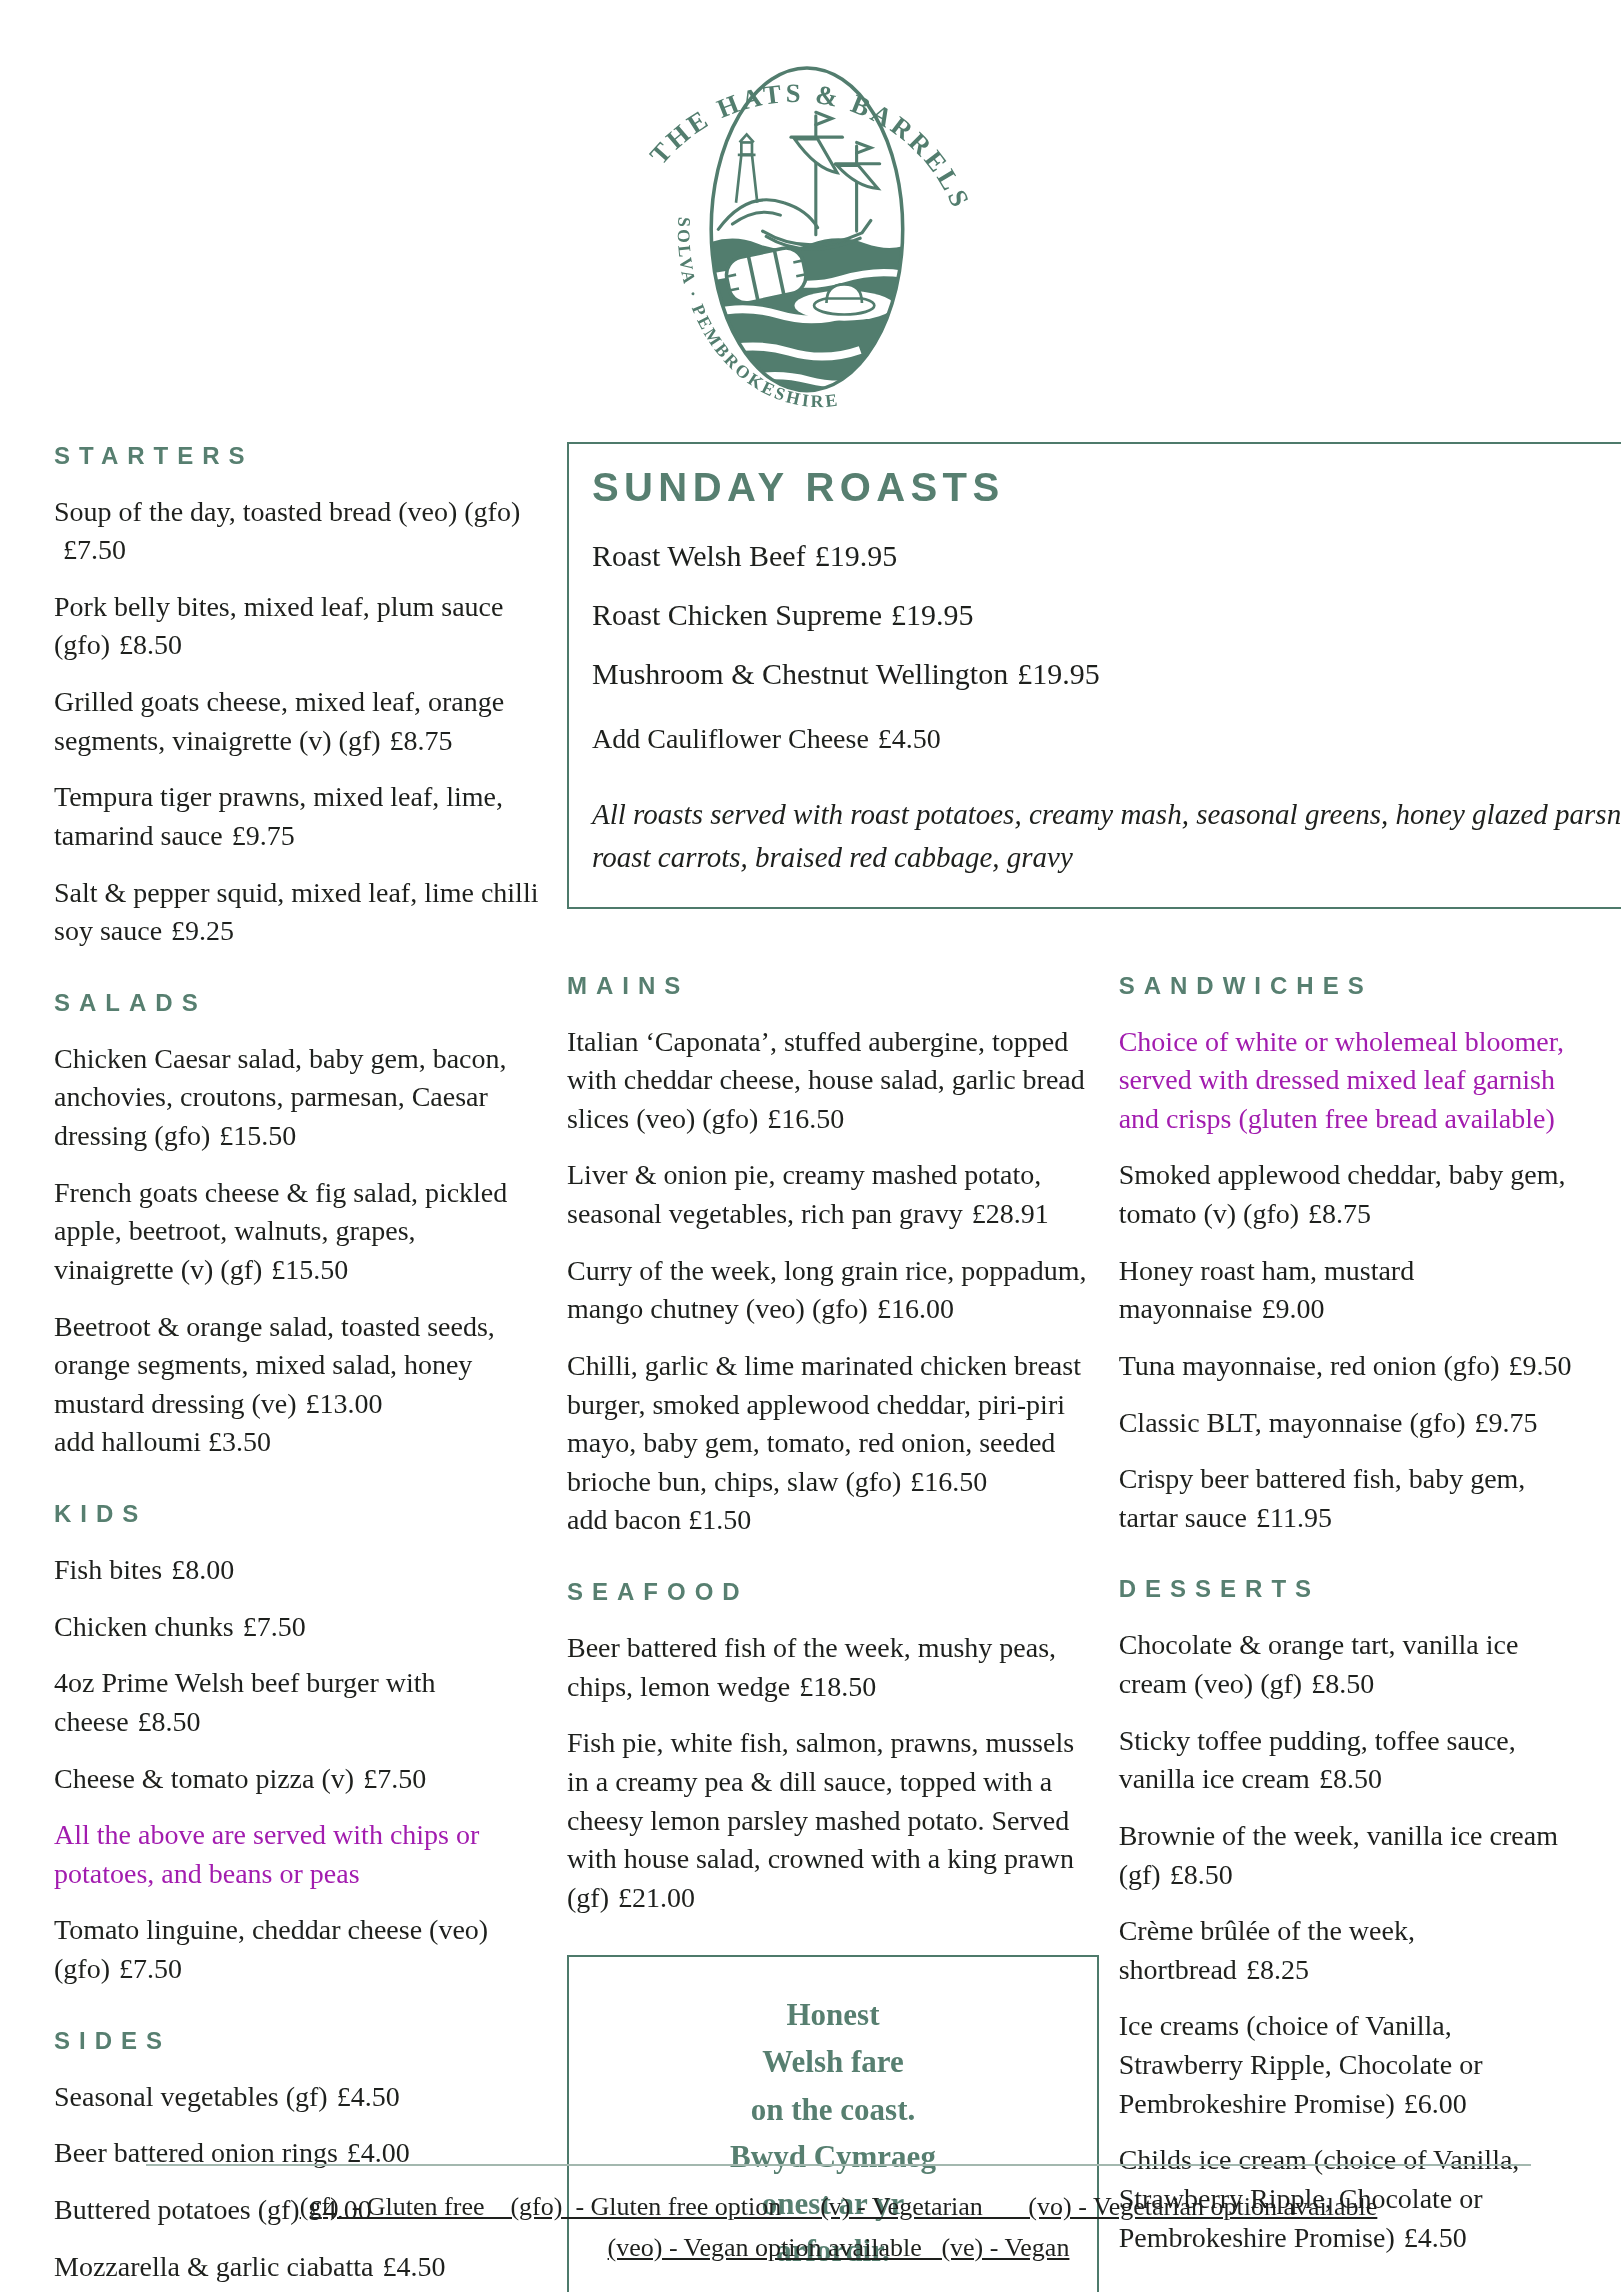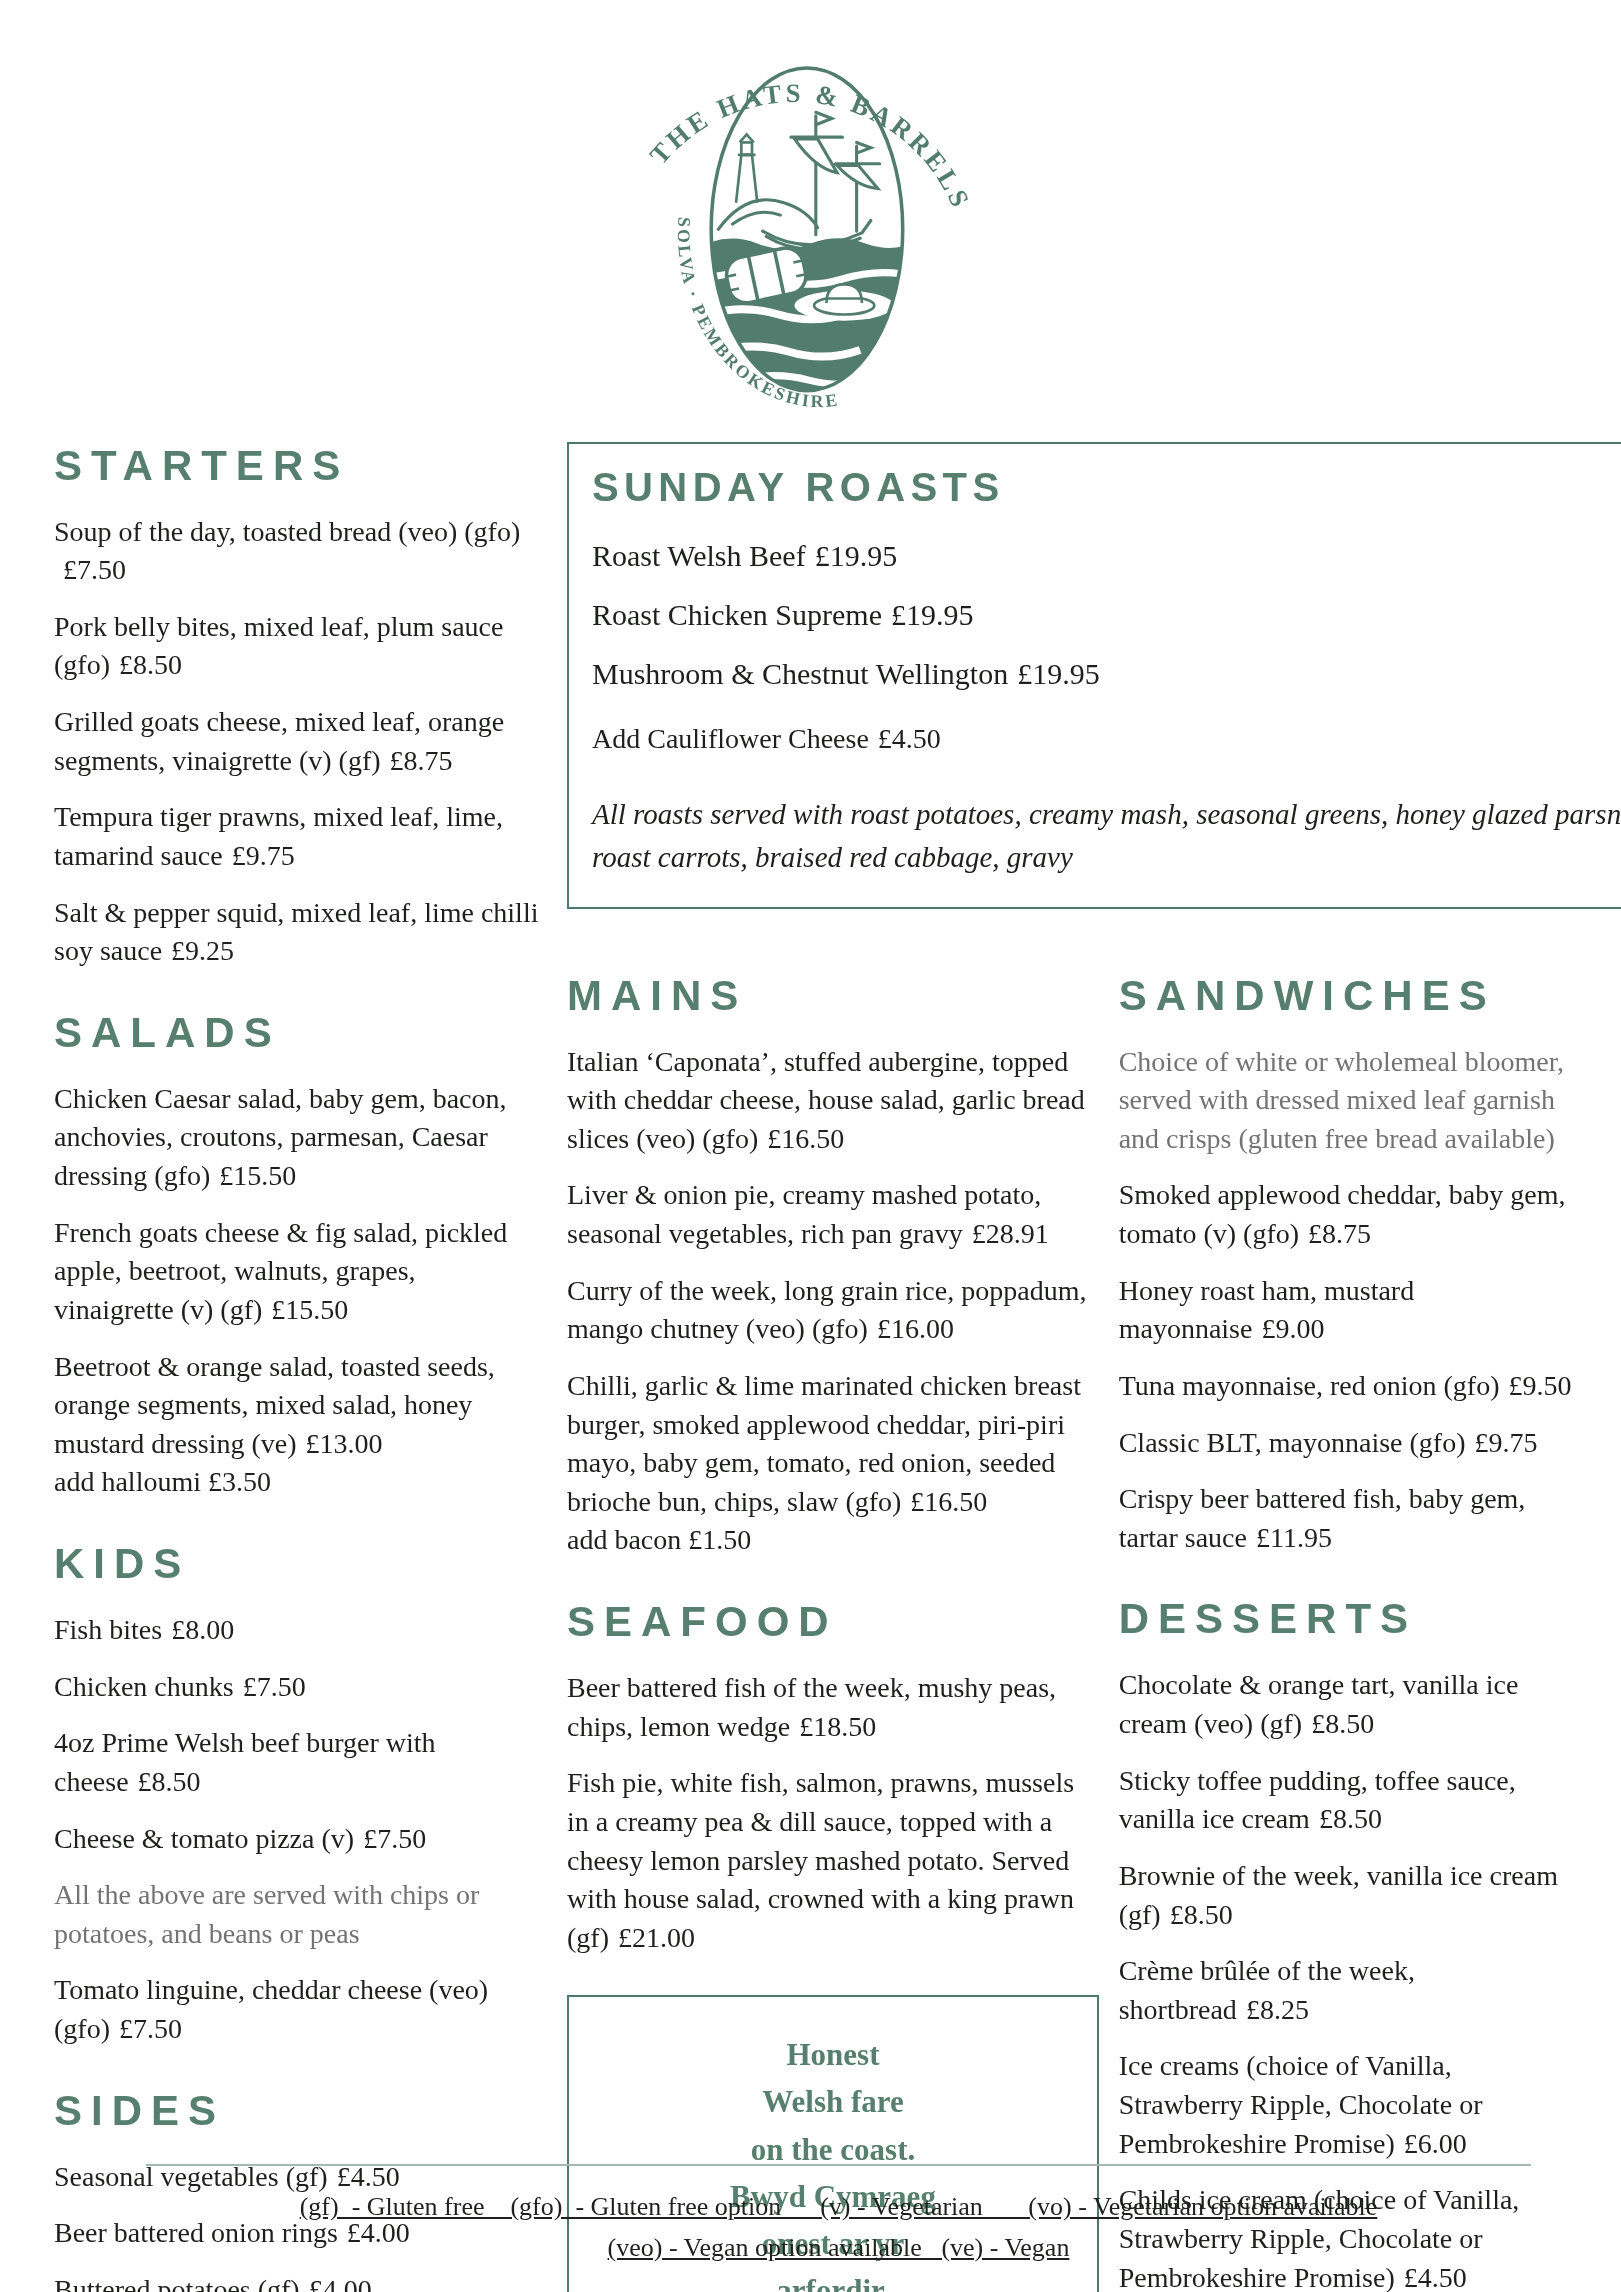--- a/index.html
+++ b/index.html
@@ -20,7 +20,7 @@
   .col-right{flex:1;min-width:0;}
 
   .section{margin-bottom:38px;}
-  .sec-title{font-family:"Liberation Sans",sans-serif;font-weight:bold;font-size:42px;
+  .sec-title{font-family:"Liberation Sans",sans-serif;font-weight:bold;font-size:24px;
              letter-spacing:9px;color:#577f70;margin:0 0 23px 0;}
   .item{font-size:28px;line-height:1.38;margin:0 0 18px 0;}
   .price{padding-left:9px;white-space:nowrap;}

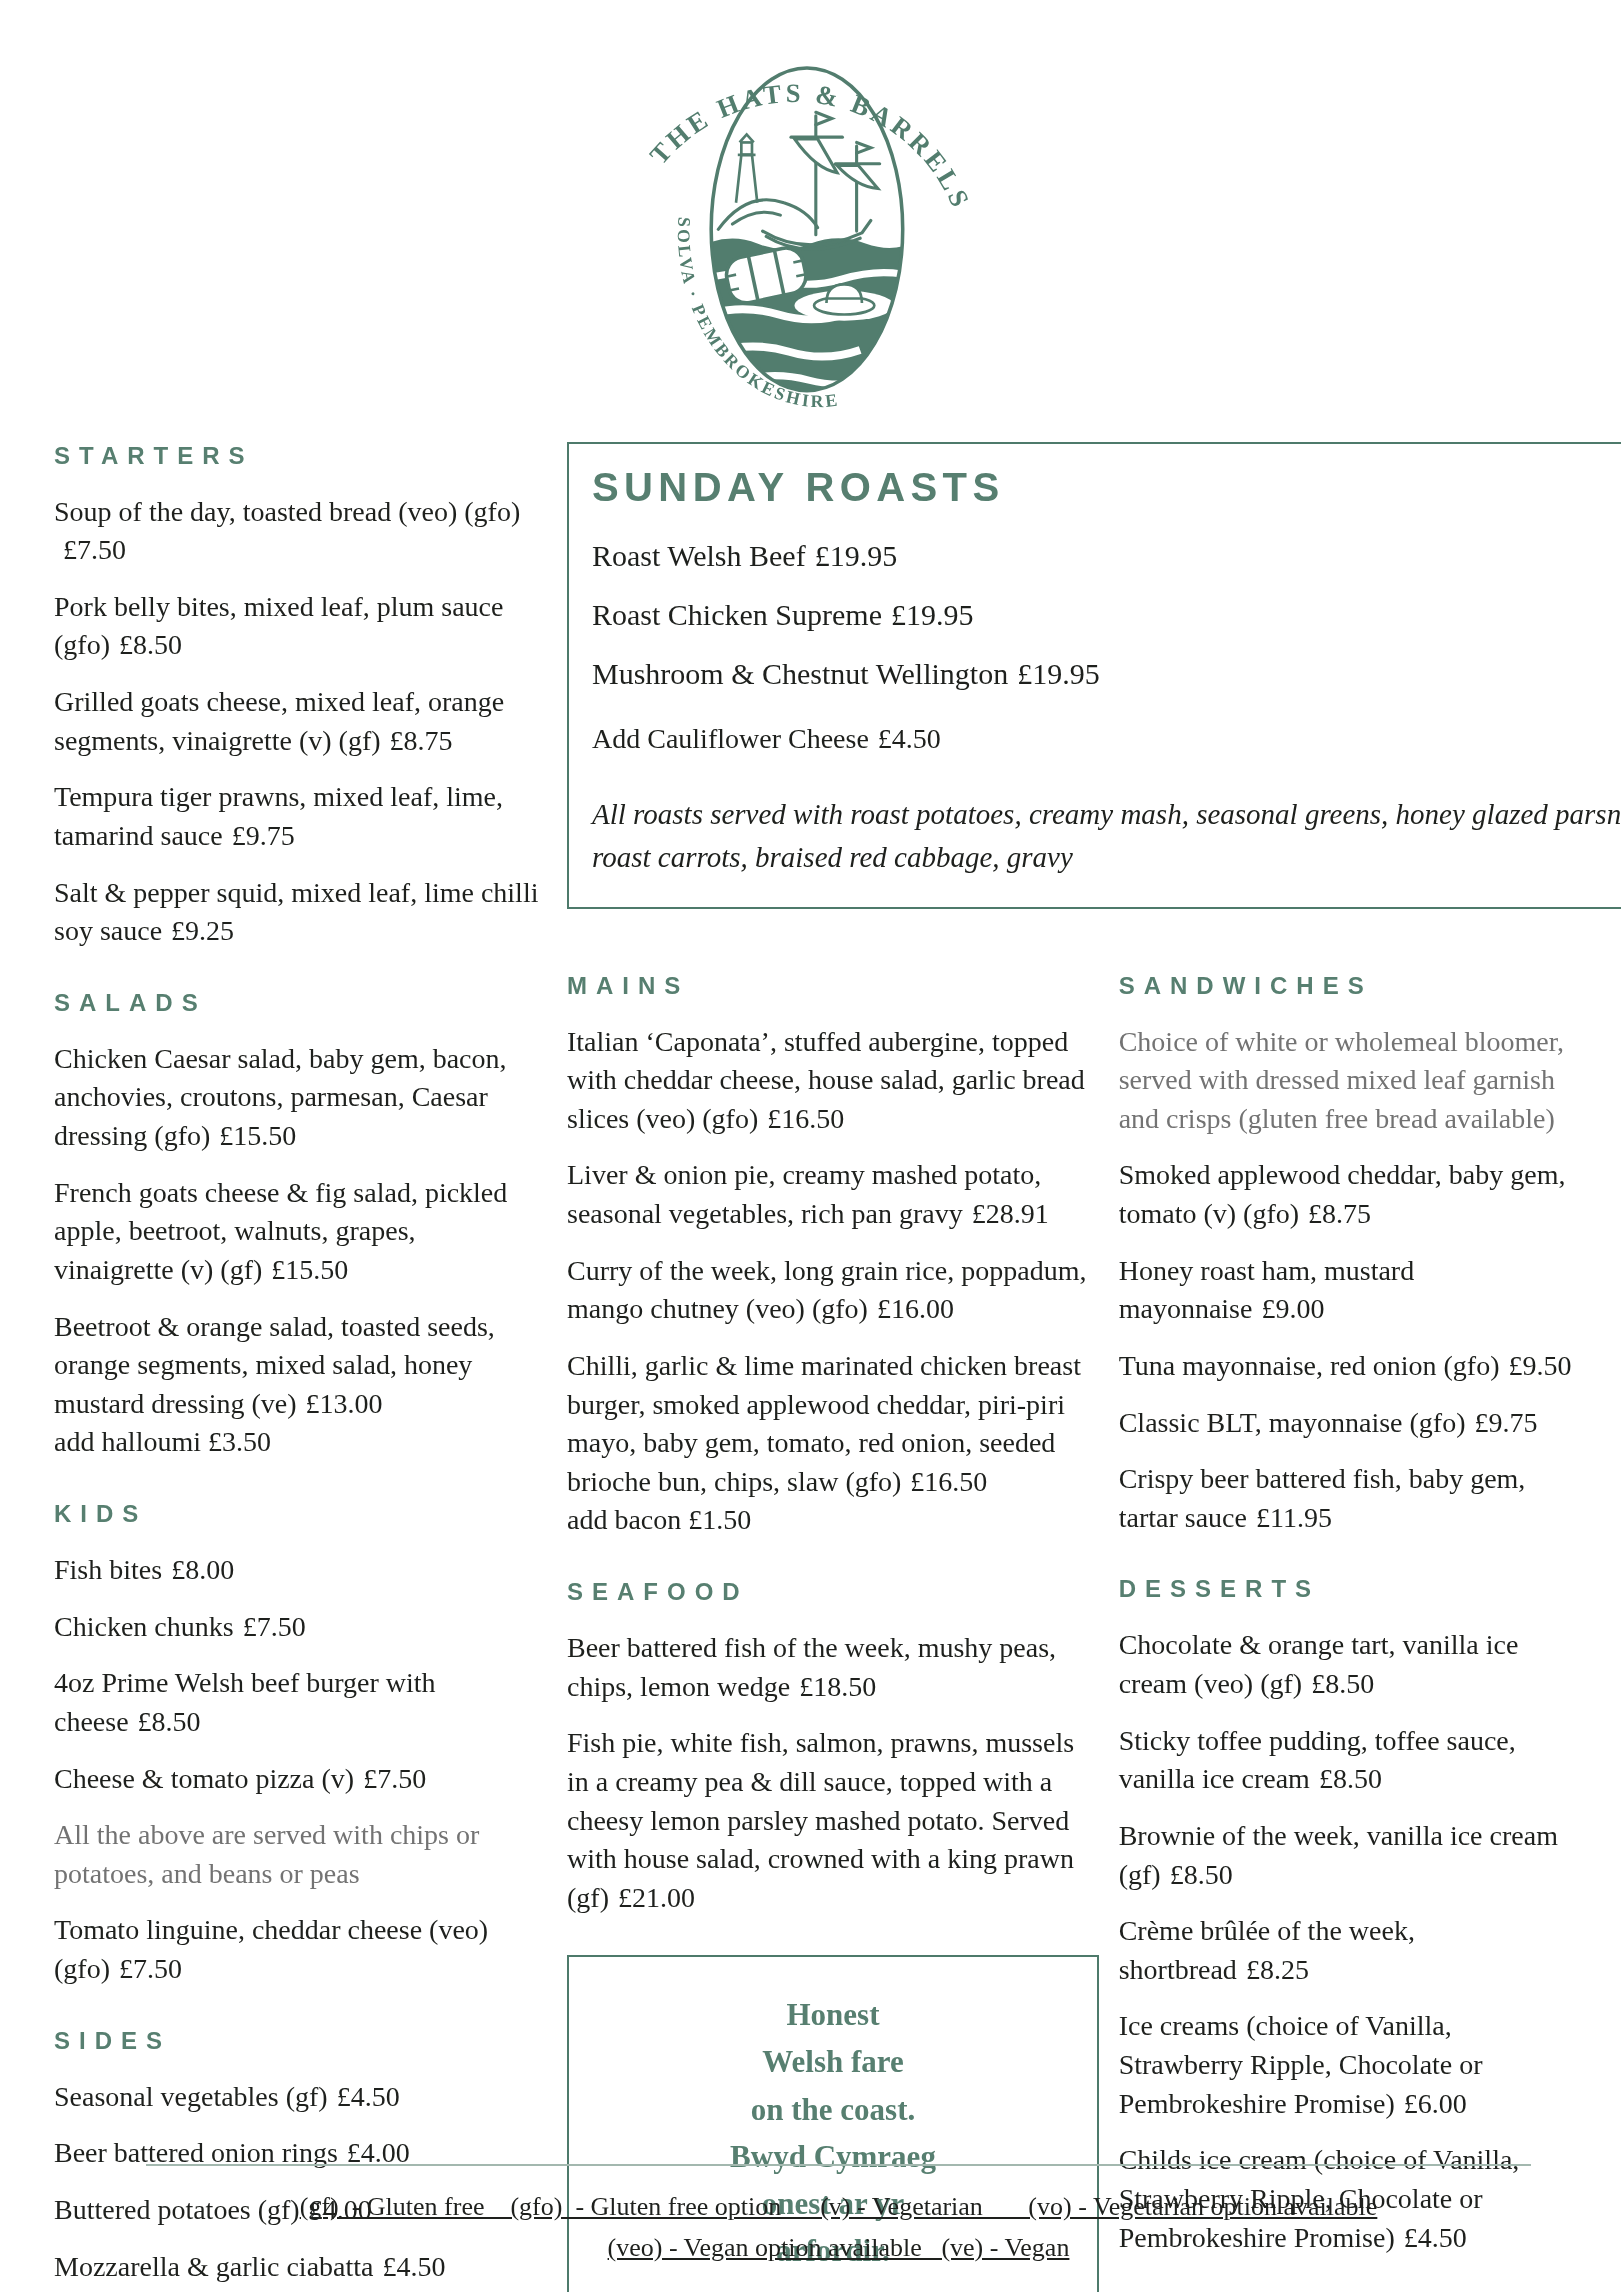--- a/index.html
+++ b/index.html
@@ -25,7 +25,7 @@
   .item{font-size:28px;line-height:1.38;margin:0 0 18px 0;}
   .price{padding-left:9px;white-space:nowrap;}
   .extra{display:block;}
-  .green-note{color:#737373;}
+  .green-note{color:#a21caf;}
 
   
   .roast-box{box-sizing:border-box;width:1137px;border:2.7px solid #4e7a6b;padding:21.5px 25px 27px 23px;}

